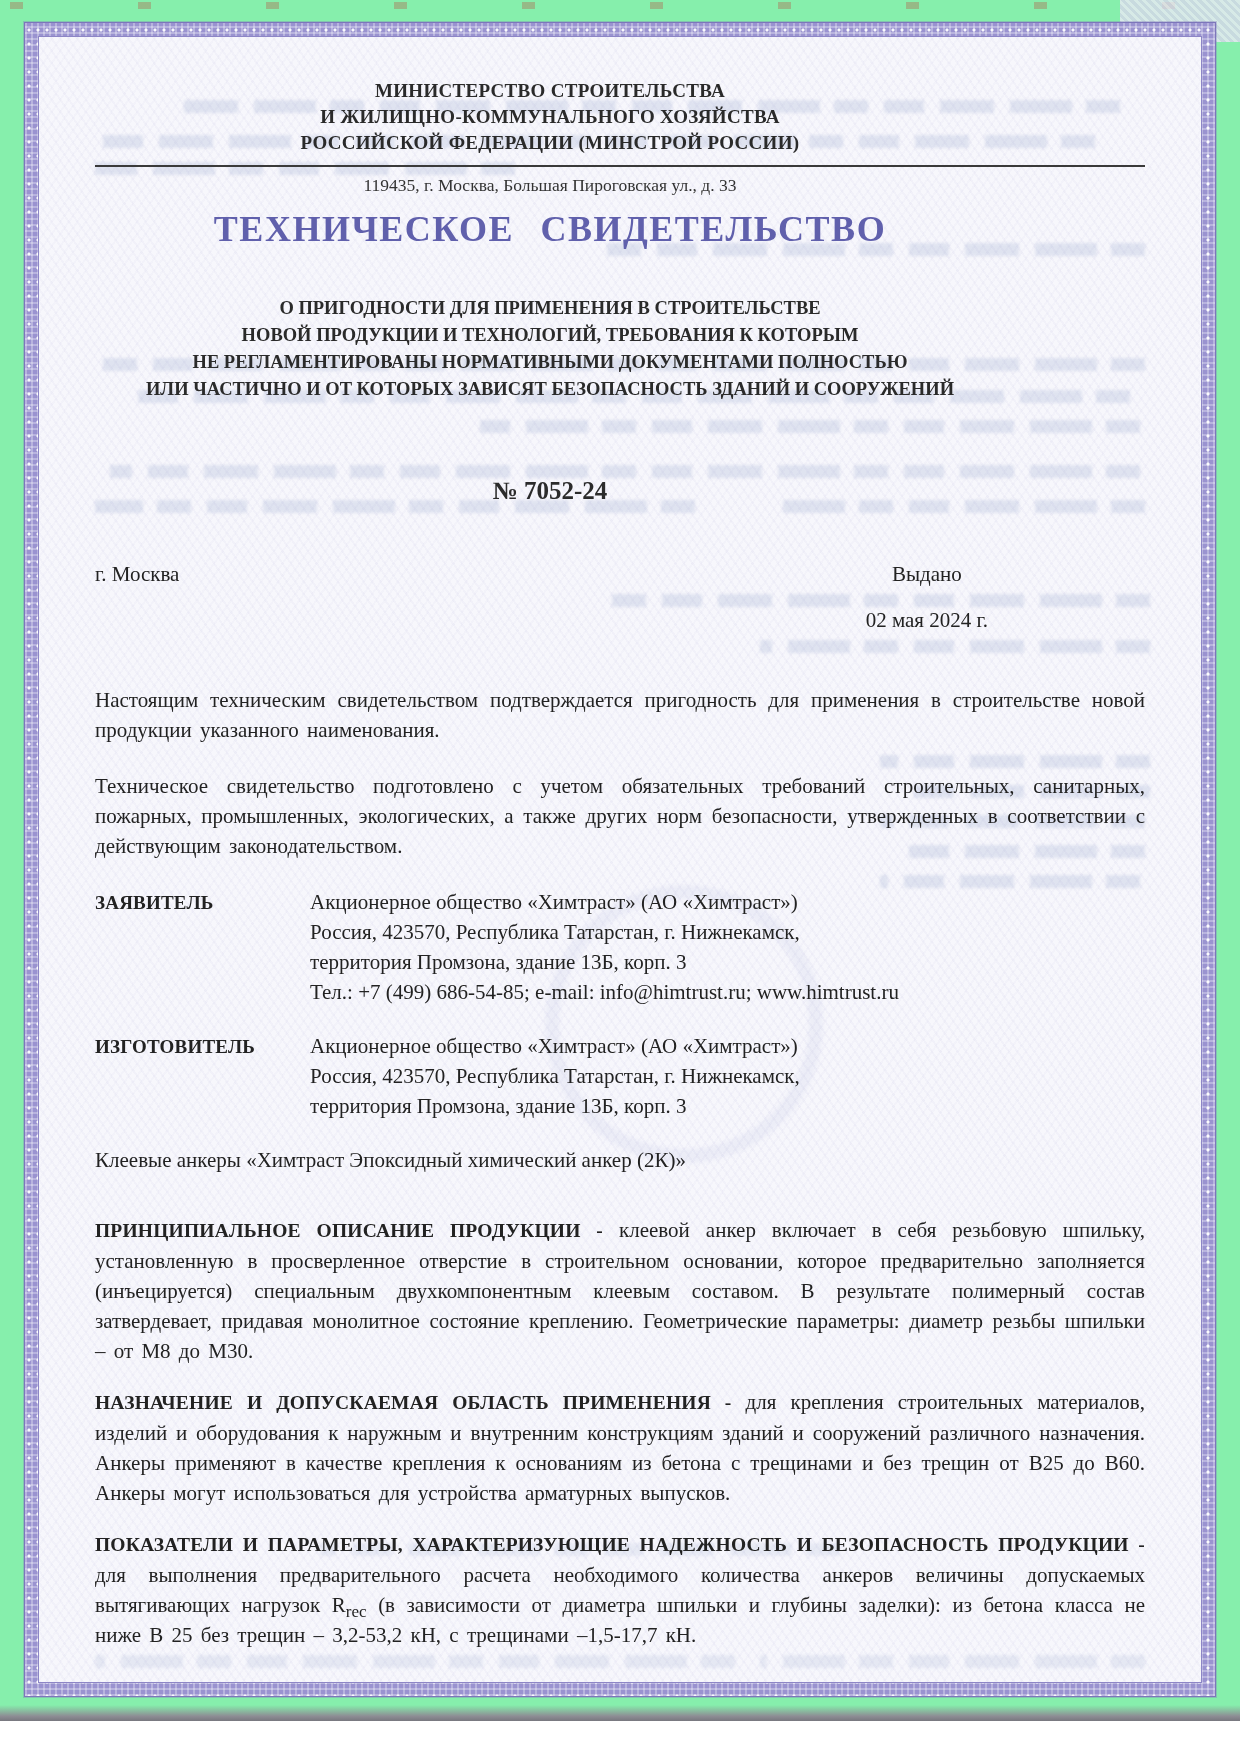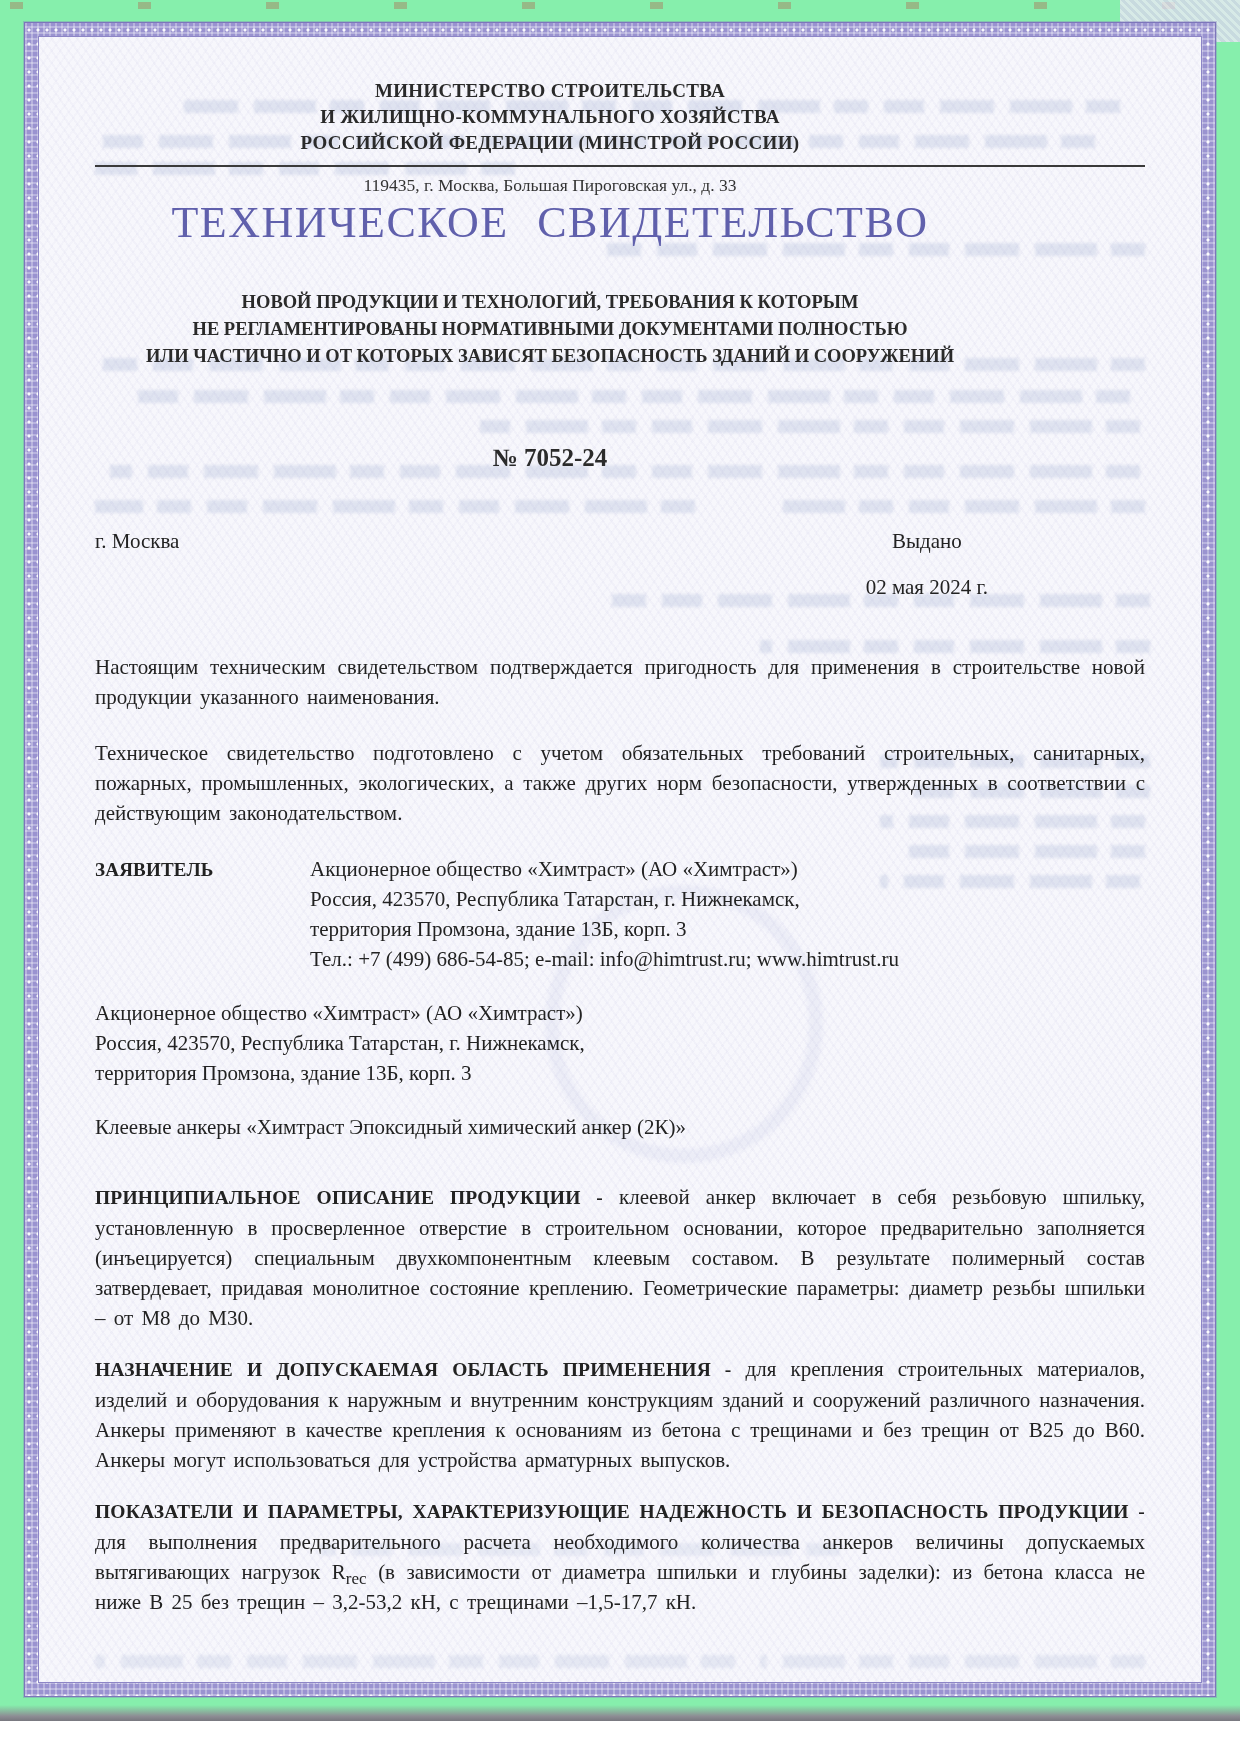--- a/index.html
+++ b/index.html
@@ -78,8 +78,8 @@
   .rule{border:none;border-top:2px solid #3a3a3a;margin:9px 0 6px 0;height:0;}
   .address{font-size:17.5px;line-height:24px;color:#333;}
   .doc-title{
-    margin-top:4px;
-    font-size:44px;line-height:44px;font-weight:normal;
+    margin-top:10px;
+    font-size:36px;line-height:44px;font-weight:bold;
     letter-spacing:1.5px;word-spacing:16px;
     color:#6060ac;
   }

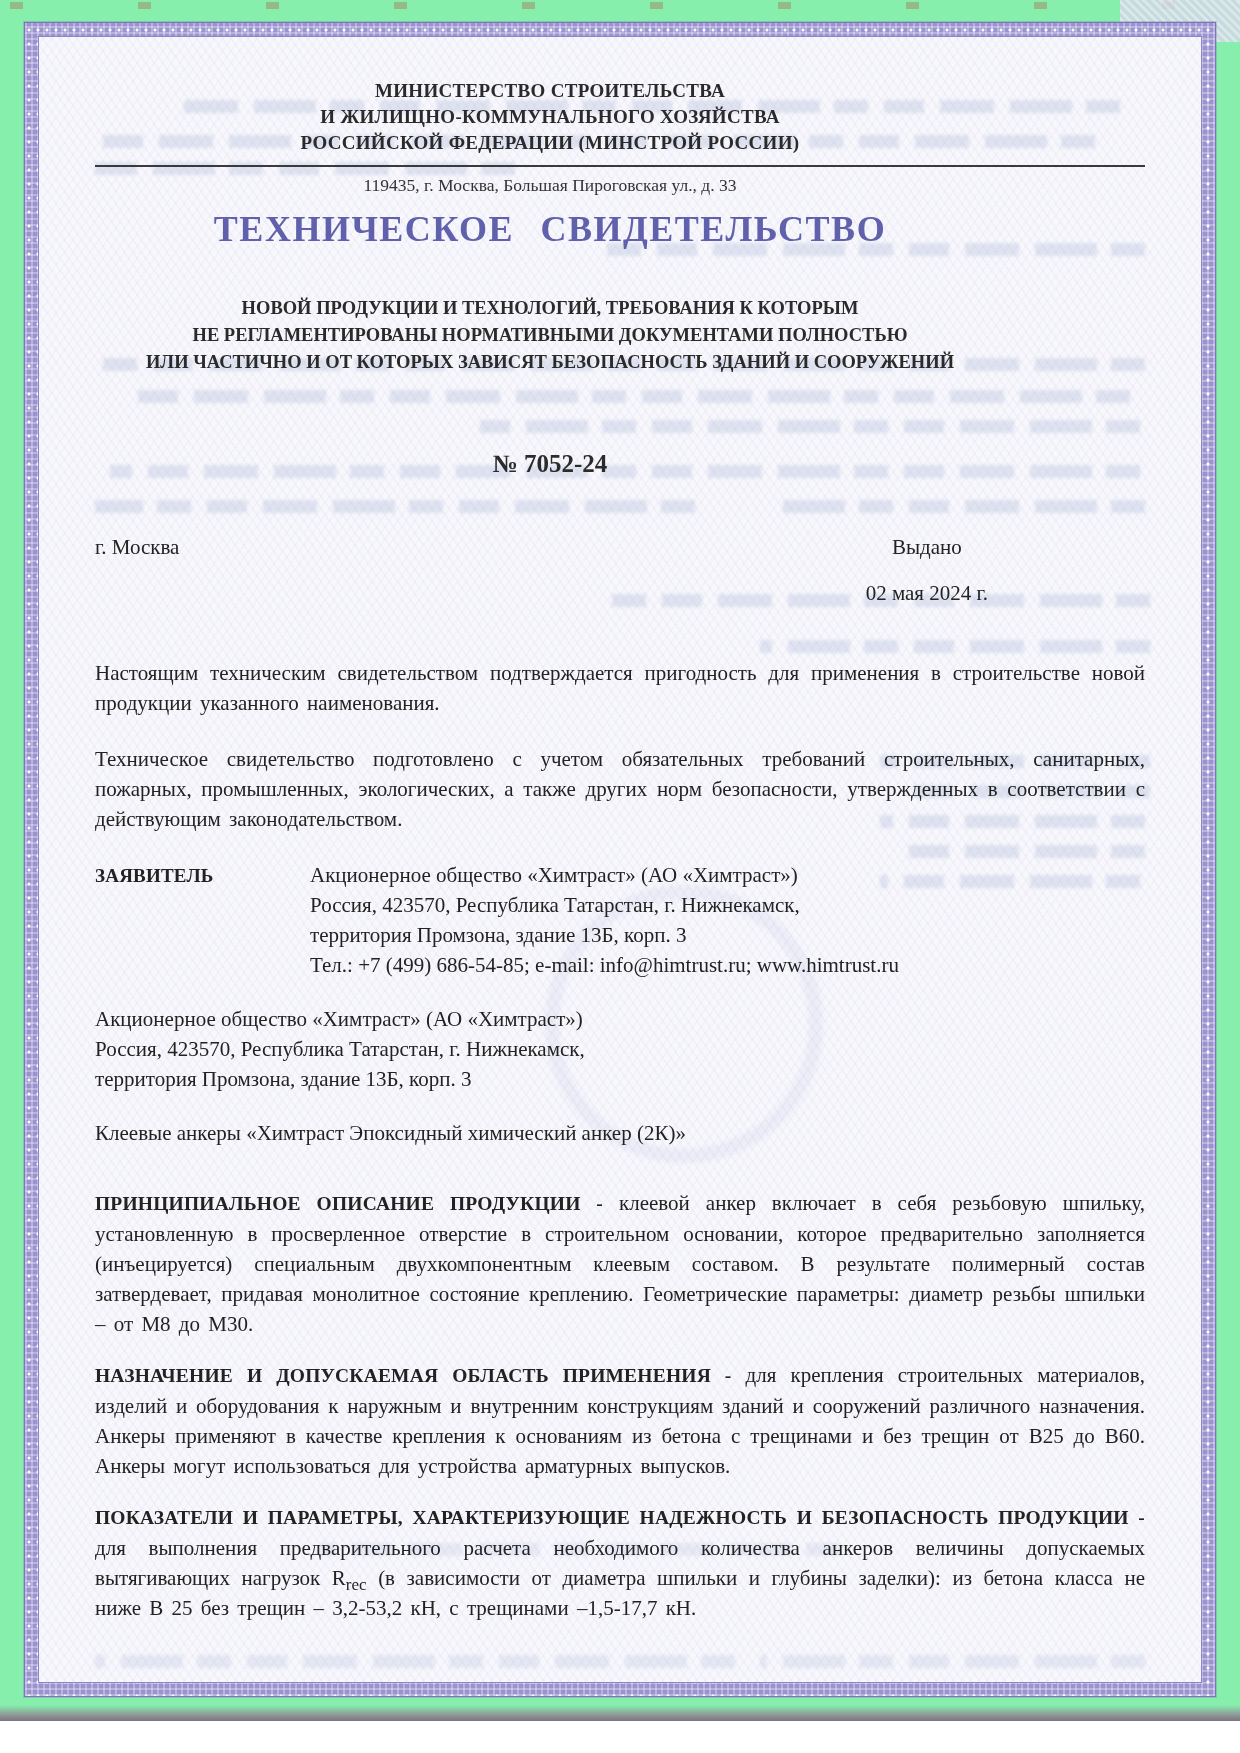--- a/index.html
+++ b/index.html
@@ -149,6 +149,7 @@
     <div class="doc-title centered">ТЕХНИЧЕСКОЕ СВИДЕТЕЛЬСТВО</div>
 
     <div class="subtitle centered">
+      <div>О ПРИГОДНОСТИ ДЛЯ ПРИМЕНЕНИЯ В СТРОИТЕЛЬСТВЕ</div>
       <div>НОВОЙ ПРОДУКЦИИ И ТЕХНОЛОГИЙ, ТРЕБОВАНИЯ К КОТОРЫМ</div>
       <div>НЕ РЕГЛАМЕНТИРОВАНЫ НОРМАТИВНЫМИ ДОКУМЕНТАМИ ПОЛНОСТЬЮ</div>
       <div>ИЛИ ЧАСТИЧНО И ОТ КОТОРЫХ ЗАВИСЯТ БЕЗОПАСНОСТЬ ЗДАНИЙ И СООРУЖЕНИЙ</div>

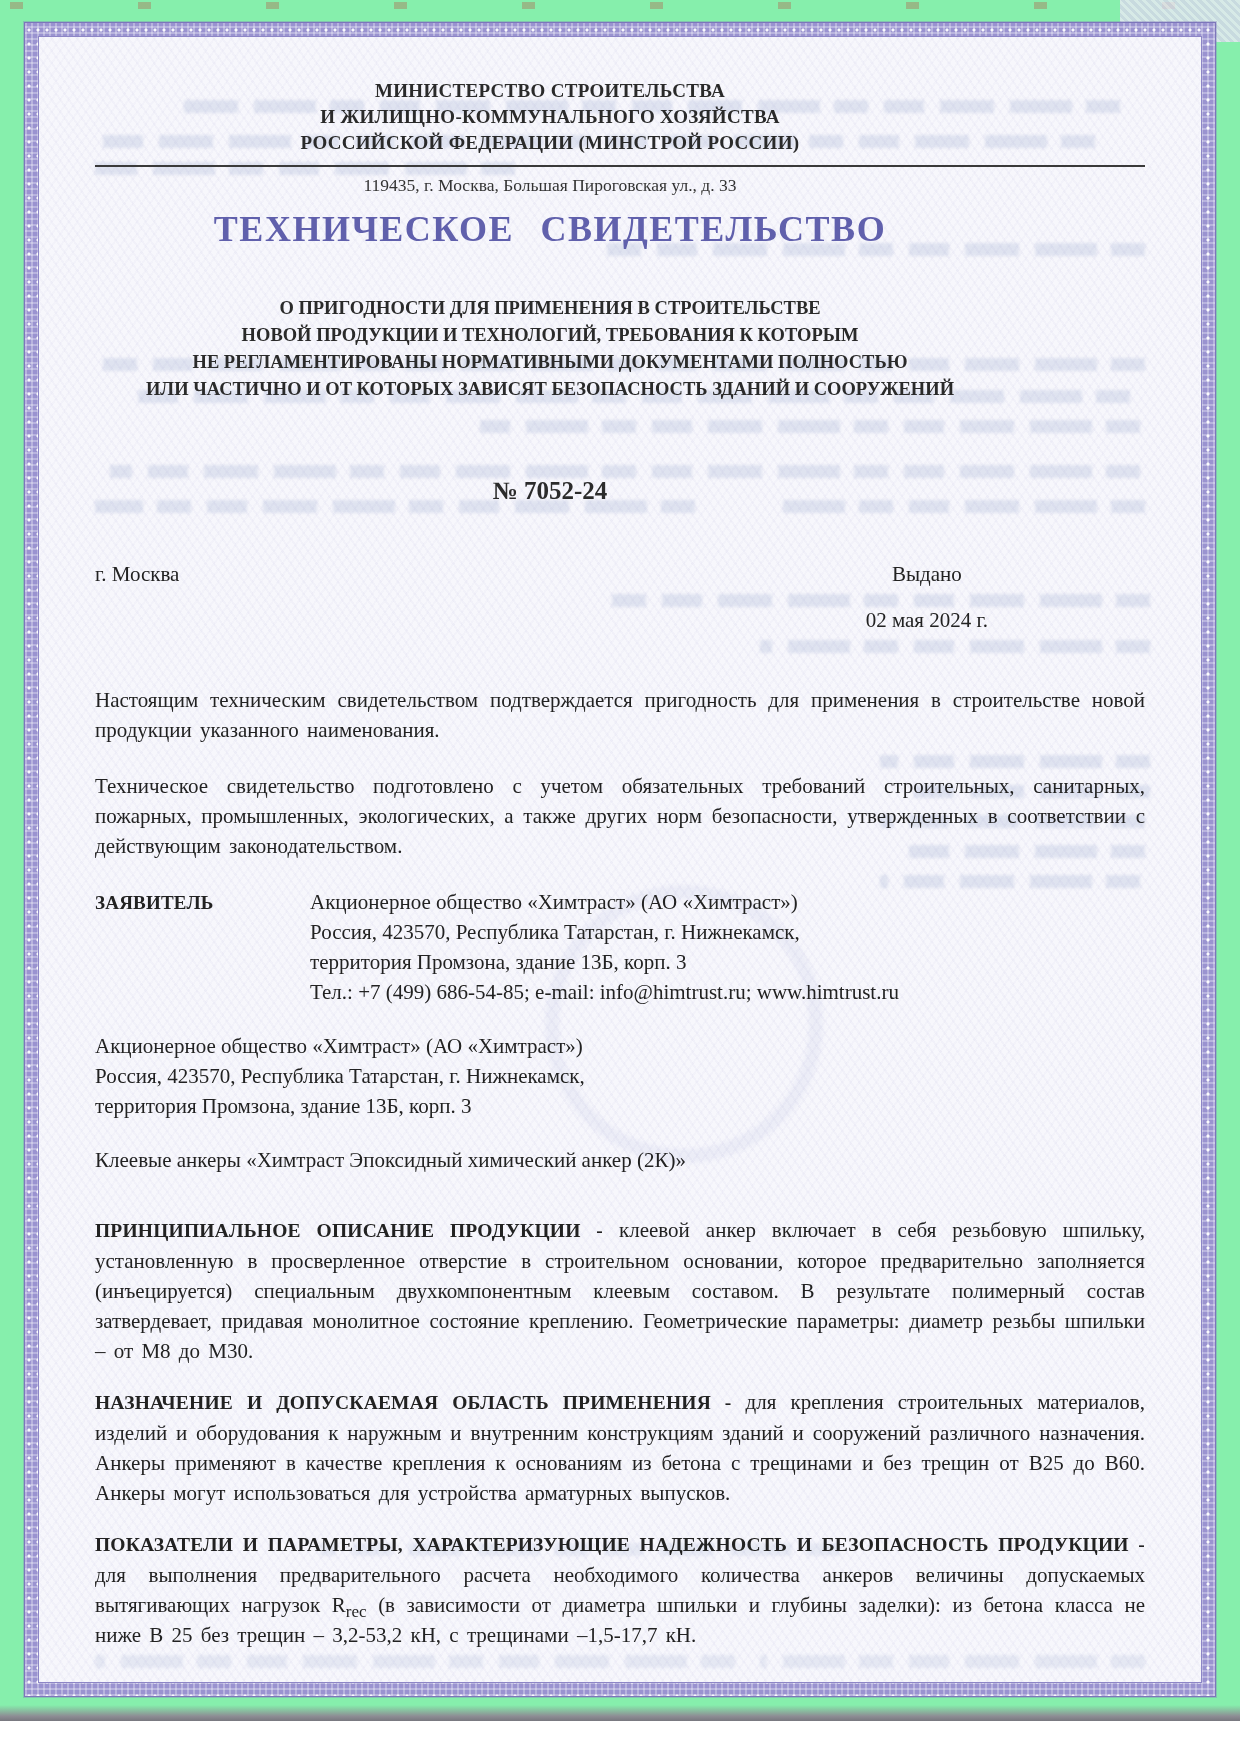--- a/index.html
+++ b/index.html
@@ -179,6 +179,7 @@
         </div>
       </div>
       <div class="field-row">
+        <div class="field-label">ИЗГОТОВИТЕЛЬ</div>
         <div class="field-value">
           <div>Акционерное общество «Химтраст» (АО «Химтраст»)</div>
           <div>Россия, 423570, Республика Татарстан, г. Нижнекамск,</div>

